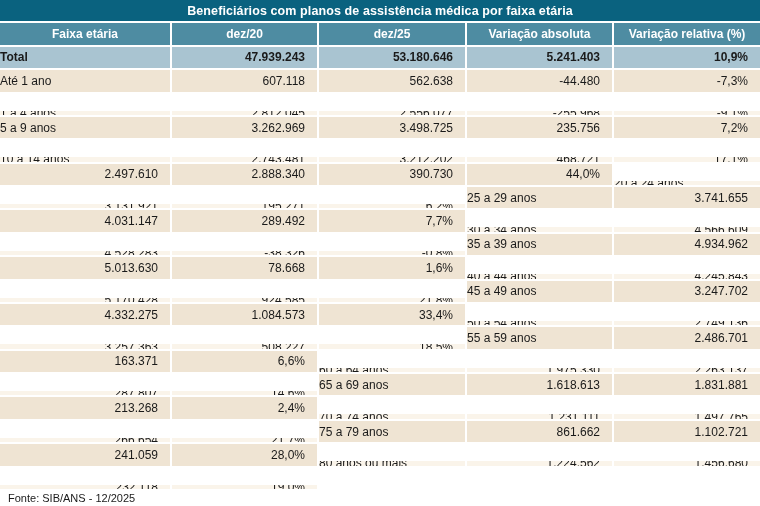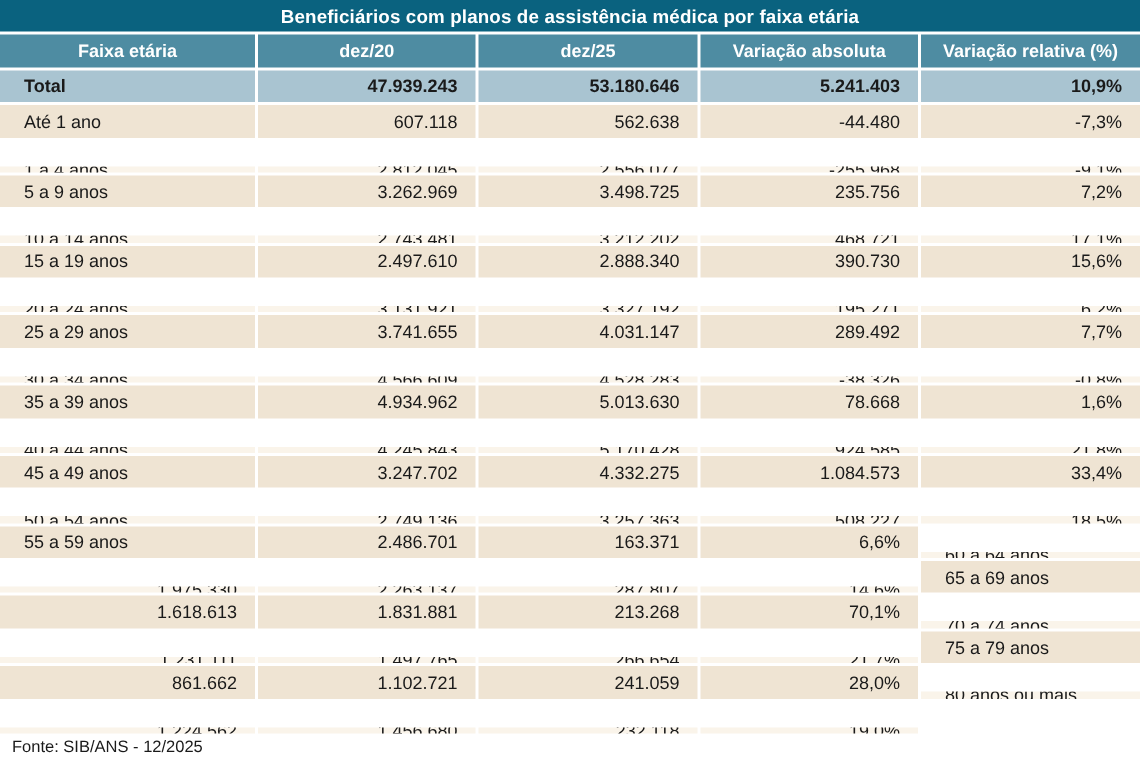--- a/index.html
+++ b/index.html
@@ -51,7 +51,7 @@
   }
   .row-odd  { background: #efe4d3; padding-left: 36px; }
   .row-even { background: #faf4ea; margin-top: 17px; }
-  .align-left  { justify-content: flex-start; padding-left: 16px; }
+  .align-left  { justify-content: flex-start; padding-left: 0; }
   .align-right { justify-content: flex-end;  padding-right: 12px; }
   .footer-note {
     height: 17px;

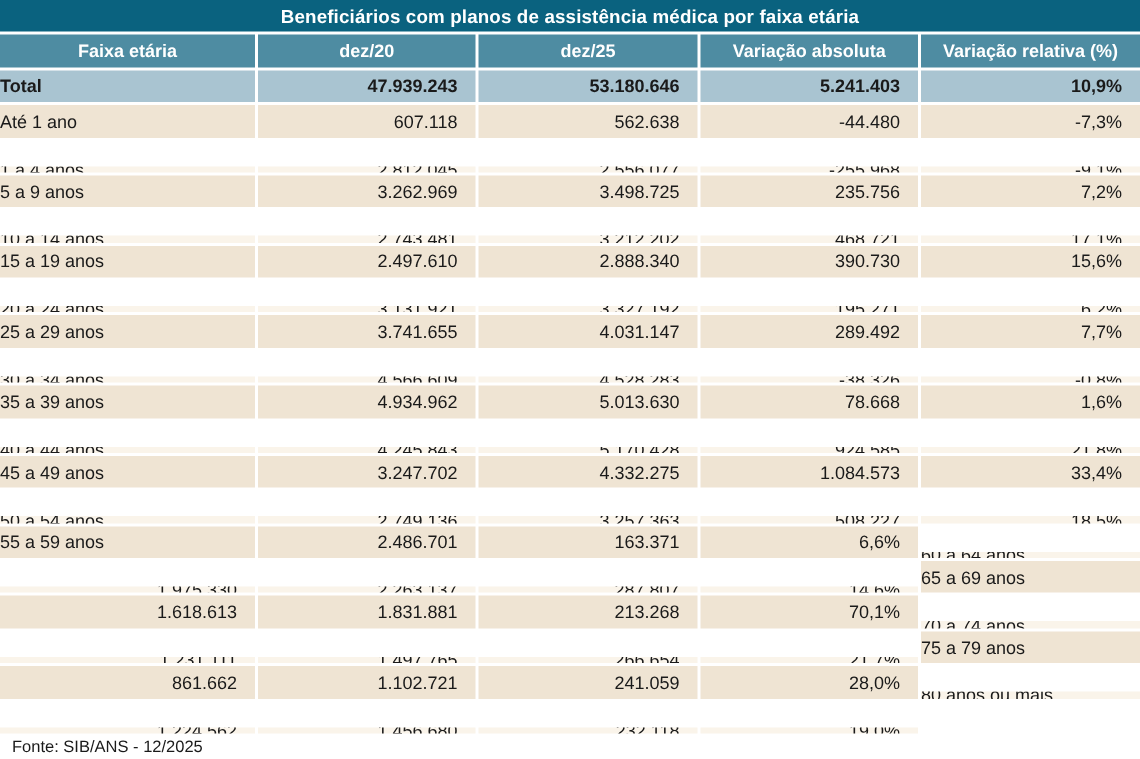--- a/index.html
+++ b/index.html
@@ -96,7 +96,6 @@
     <div class="cell row-even align-right">3.212.202</div>
     <div class="cell row-even align-right">468.721</div>
     <div class="cell row-even align-right">17,1%</div>
-    <div class="cell row-odd align-left">15 a 19 anos</div>
     <div class="cell row-odd align-right">2.497.610</div>
     <div class="cell row-odd align-right">2.888.340</div>
     <div class="cell row-odd align-right">390.730</div>

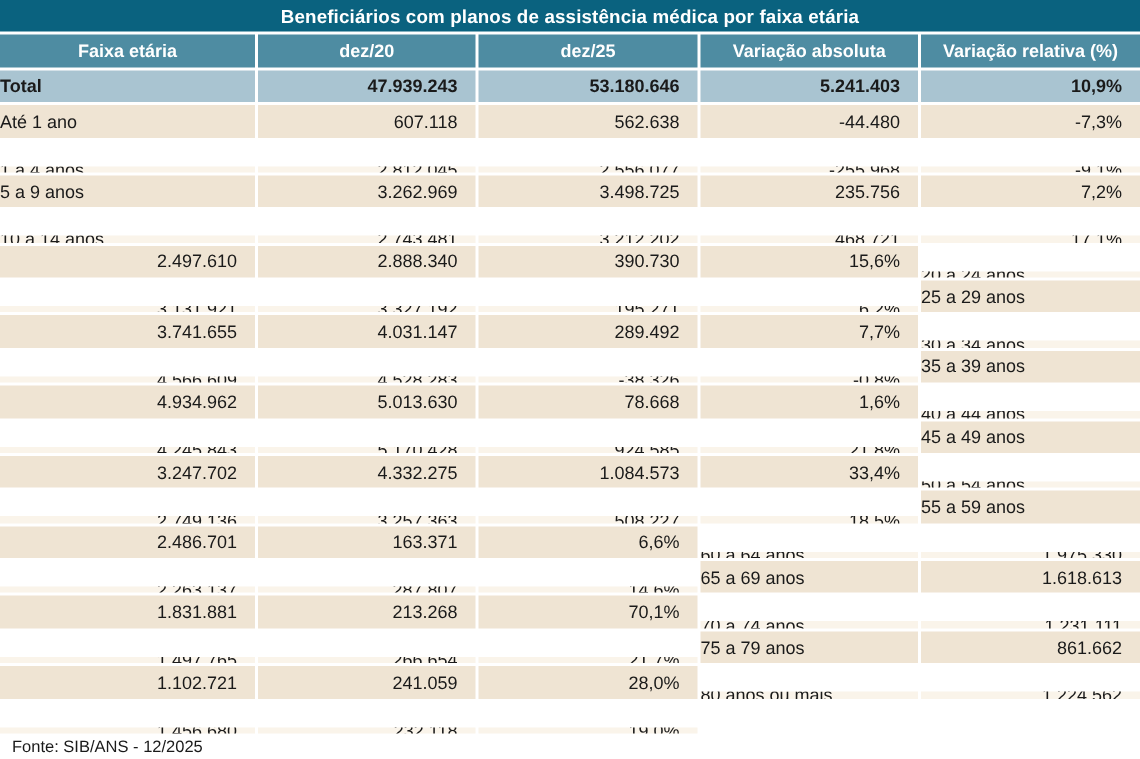--- a/index.html
+++ b/index.html
@@ -99,7 +99,7 @@
     <div class="cell row-odd align-right">2.497.610</div>
     <div class="cell row-odd align-right">2.888.340</div>
     <div class="cell row-odd align-right">390.730</div>
-    <div class="cell row-odd align-right">15,6%</div>
+    <div class="cell row-odd align-right">44,0%</div>
     <div class="cell row-even align-left">20 a 24 anos</div>
     <div class="cell row-even align-right">3.131.921</div>
     <div class="cell row-even align-right">3.327.192</div>

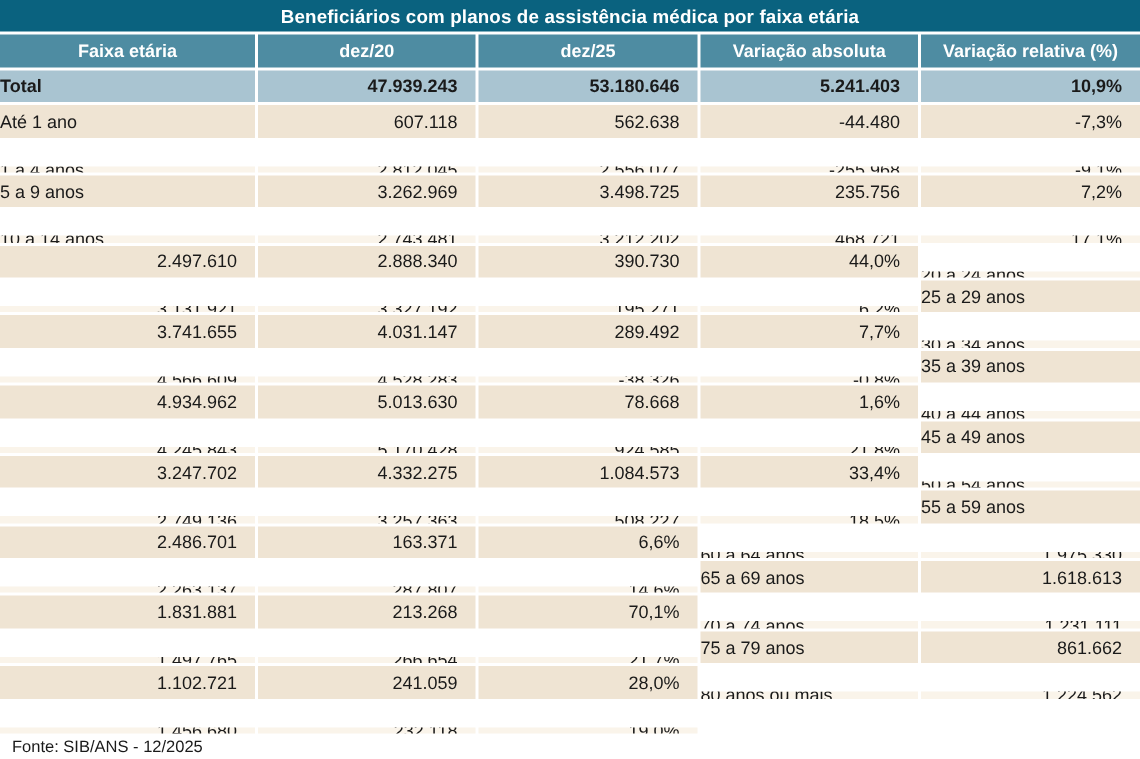--- a/index.html
+++ b/index.html
@@ -102,7 +102,6 @@
     <div class="cell row-odd align-right">44,0%</div>
     <div class="cell row-even align-left">20 a 24 anos</div>
     <div class="cell row-even align-right">3.131.921</div>
-    <div class="cell row-even align-right">3.327.192</div>
     <div class="cell row-even align-right">195.271</div>
     <div class="cell row-even align-right">6,2%</div>
     <div class="cell row-odd align-left">25 a 29 anos</div>

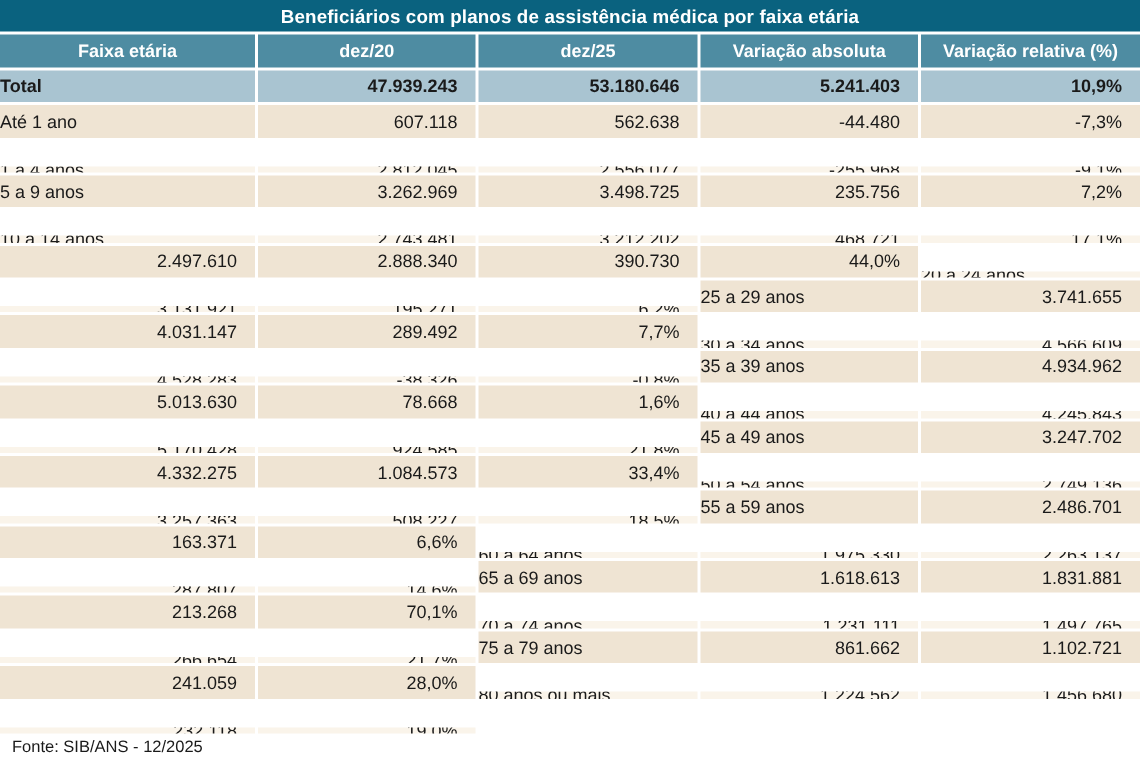--- a/index.html
+++ b/index.html
@@ -147,7 +147,7 @@
     <div class="cell row-odd align-right">1.618.613</div>
     <div class="cell row-odd align-right">1.831.881</div>
     <div class="cell row-odd align-right">213.268</div>
-    <div class="cell row-odd align-right">70,1%</div>
+    <div class="cell row-odd align-right">2,4%</div>
     <div class="cell row-even align-left">70 a 74 anos</div>
     <div class="cell row-even align-right">1.231.111</div>
     <div class="cell row-even align-right">1.497.765</div>

